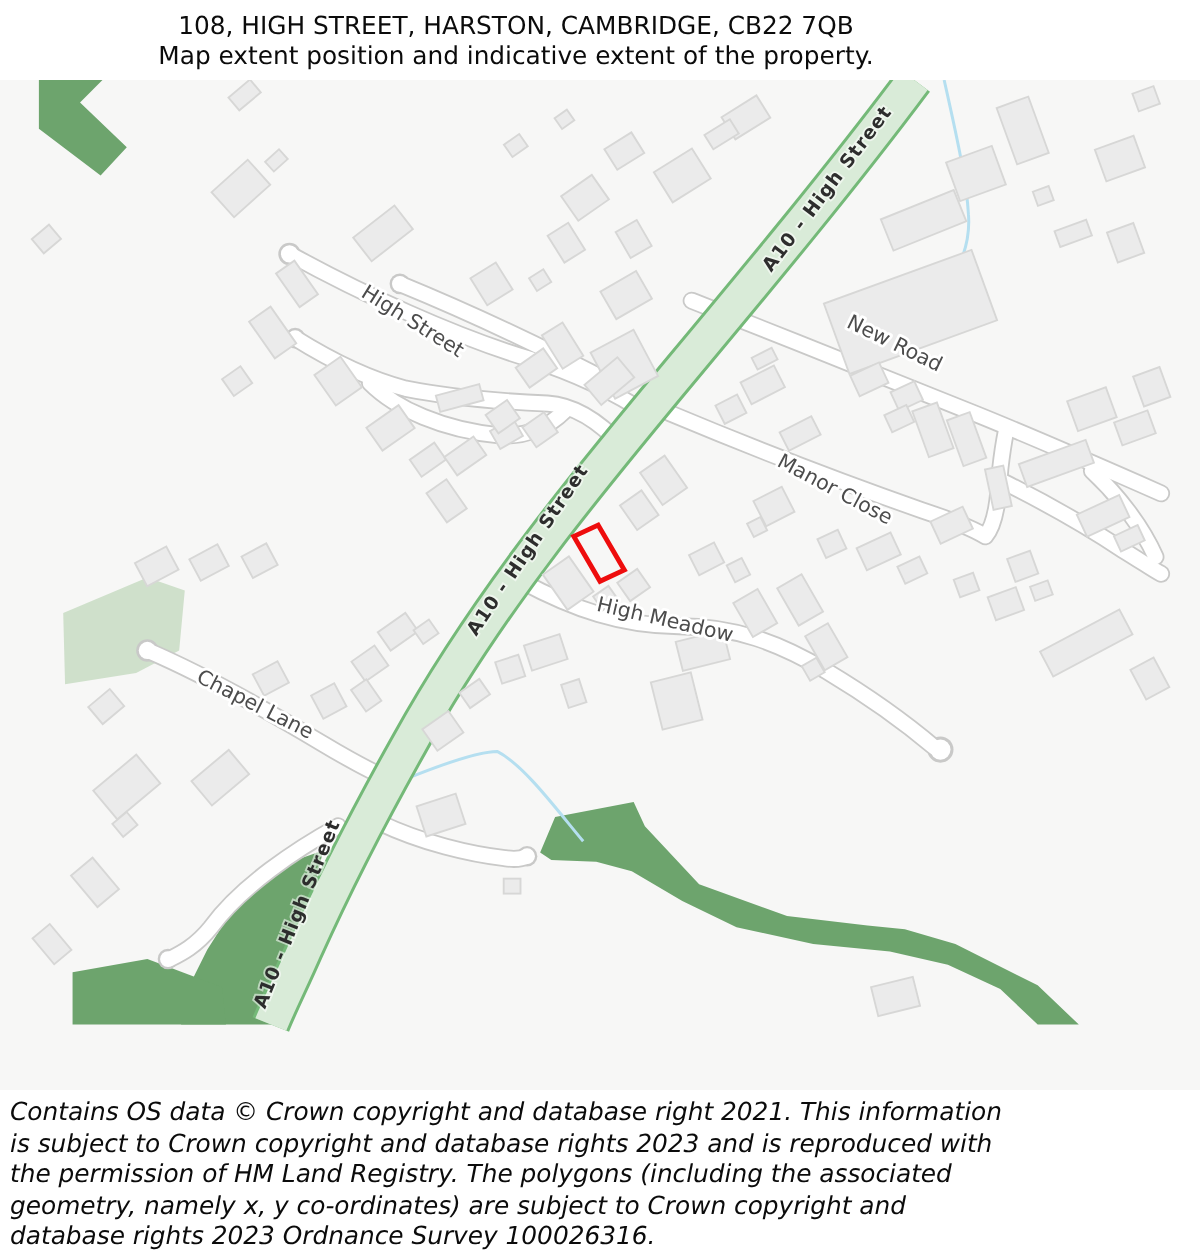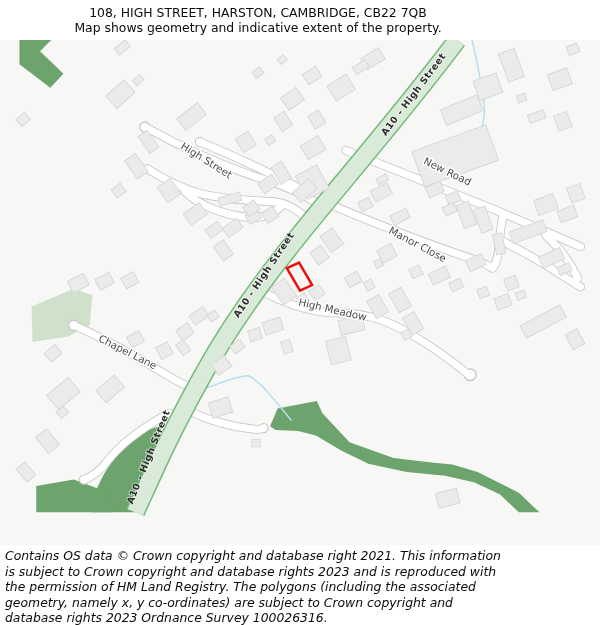--- a/index.html
+++ b/index.html
@@ -48,7 +48,7 @@
 <div class="page">
   <div class="header">
     <div>108, HIGH STREET, HARSTON, CAMBRIDGE, CB22 7QB</div>
-    <div>Map shows geometry and indicative extent of the property.</div>
+    <div>Map extent position and indicative extent of the property.</div>
   </div>
 
   <div class="map-wrap">

